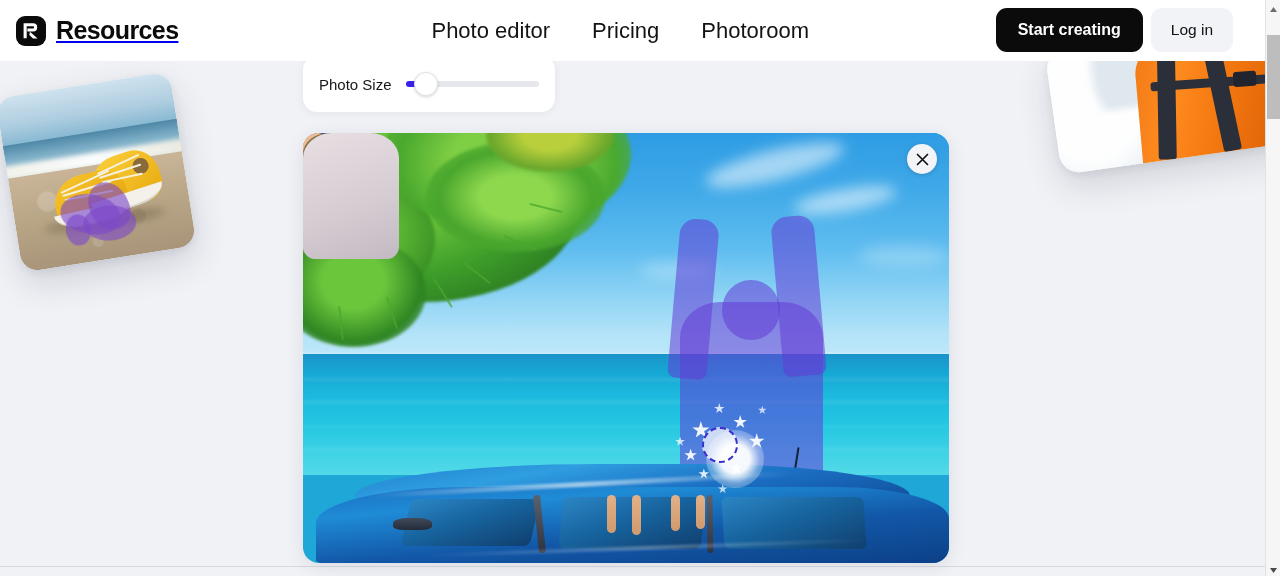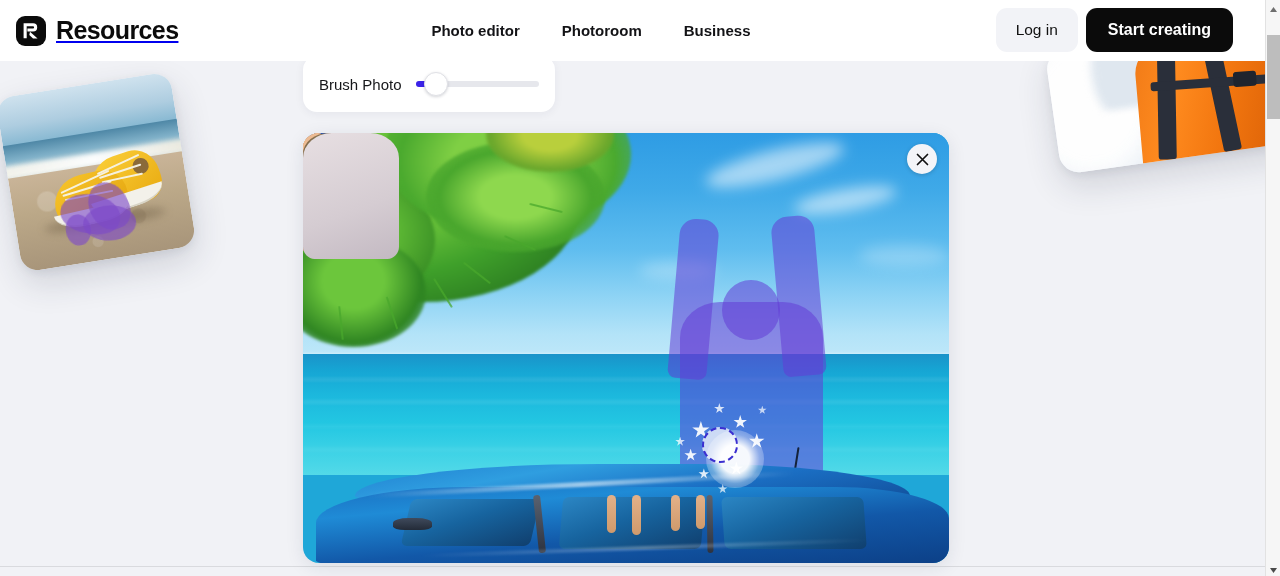--- a/index.html
+++ b/index.html
@@ -112,10 +112,9 @@
   }
   #nav { display:flex; align-items:center; gap:0; margin-left:232px; }
   .nav-link {
-    font-size:15px; color:#131316; padding:8px 21px;
+    font-size:22px; color:#131316; padding:8px 21px;
     text-decoration:none; white-space:nowrap; cursor:pointer;
     border-radius:8px;
-    font-weight:bold;
   }
   #header-actions {
     position:absolute; right:47px; top:8px;

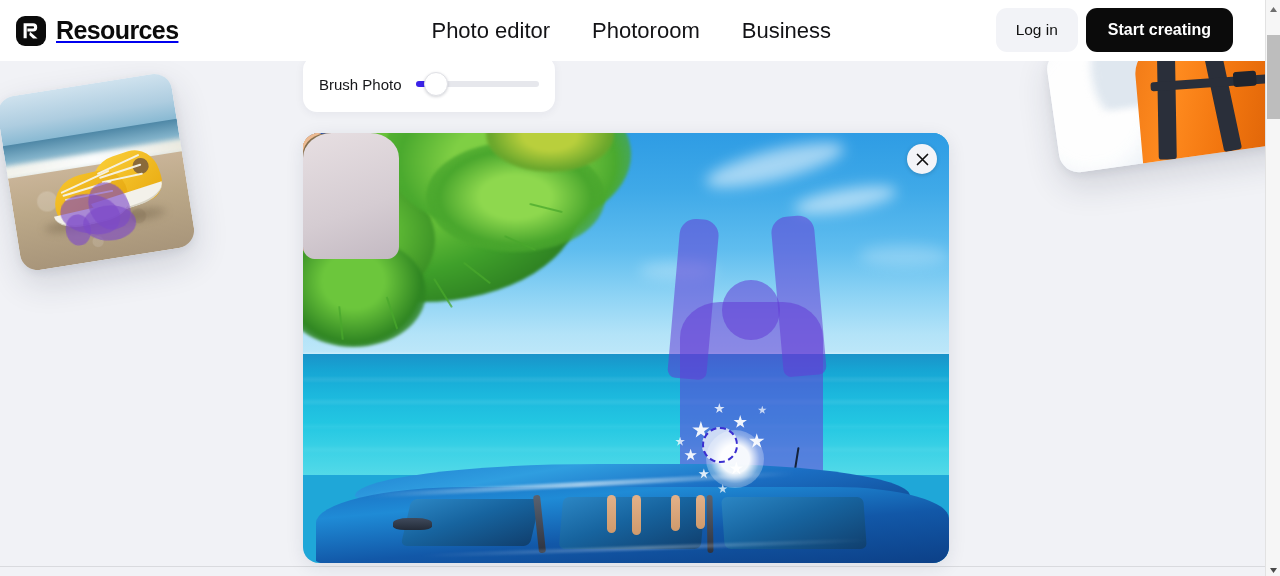--- a/index.html
+++ b/index.html
@@ -573,7 +573,7 @@
 
     <nav id="nav">
       <a class="nav-link" href="#">Photo editor</a>
-      <a class="nav-link" href="#">Photoroom</a>
+      <a class="nav-link" href="#">Pricing</a>
       <a class="nav-link" href="#">Business</a>
     </nav>
 

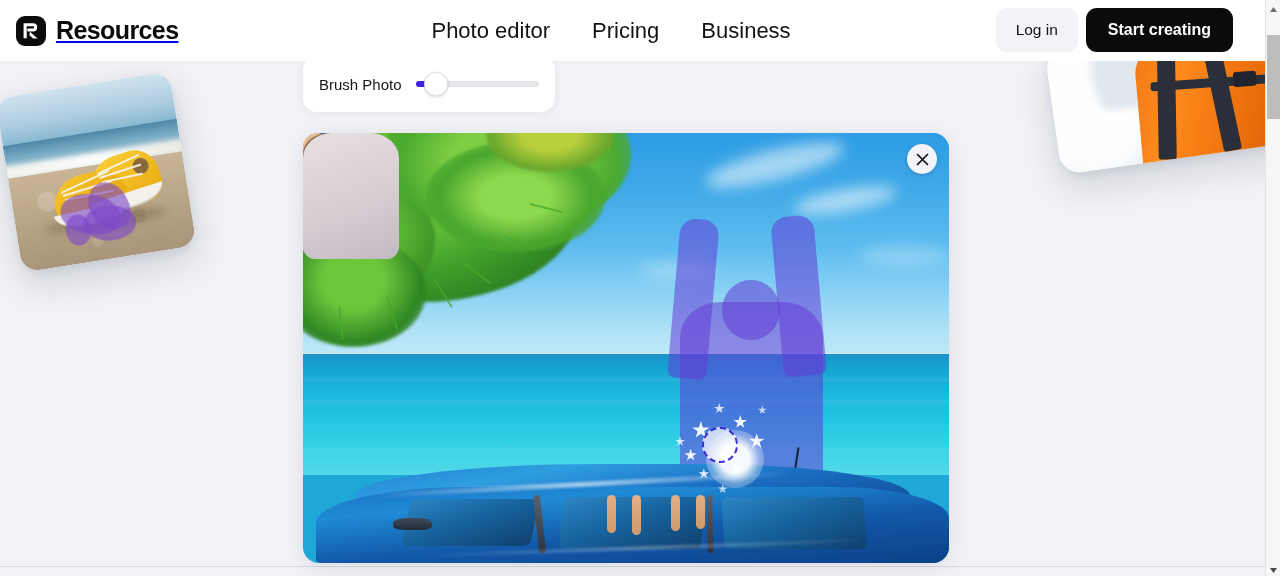--- a/index.html
+++ b/index.html
@@ -574,7 +574,7 @@
     <nav id="nav">
       <a class="nav-link" href="#">Photo editor</a>
       <a class="nav-link" href="#">Pricing</a>
-      <a class="nav-link" href="#">Business</a>
+      <a class="nav-link" href="#">Photoroom</a>
     </nav>
 
     <div id="header-actions">

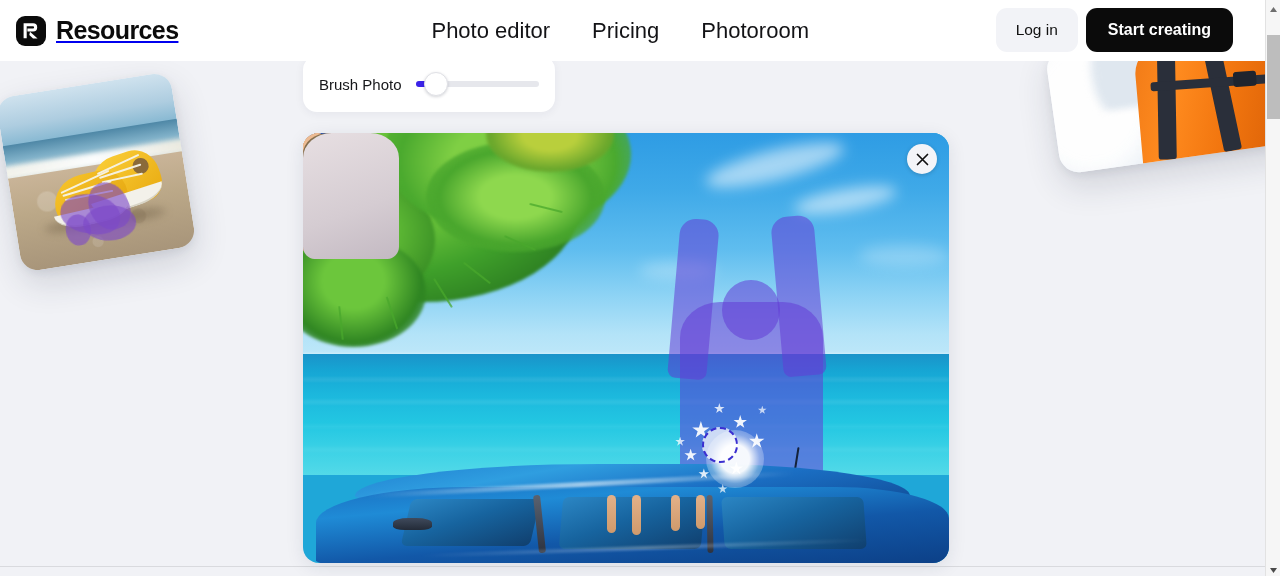--- a/index.html
+++ b/index.html
@@ -578,8 +578,8 @@
     </nav>
 
     <div id="header-actions">
+      <button id="start-btn">Start creating</button>
       <button id="login-btn">Log in</button>
-      <button id="start-btn">Start creating</button>
     </div>
   </div>
 

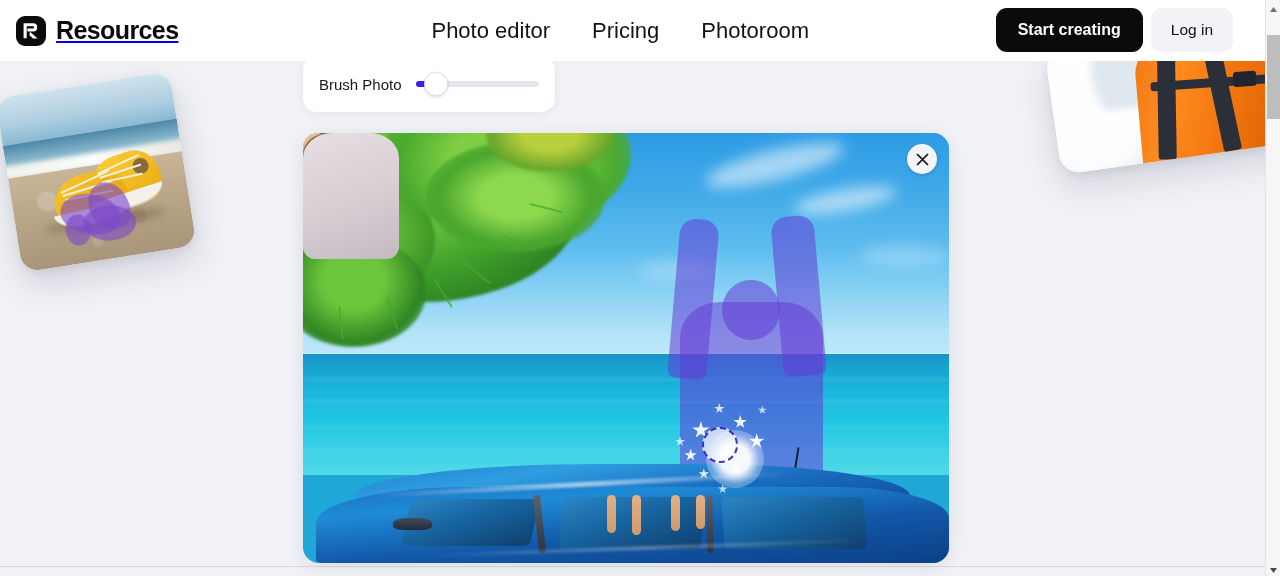--- a/index.html
+++ b/index.html
@@ -399,7 +399,7 @@
   </div>
 
   <div id="brush-panel">
-    <span id="brush-label">Brush Photo</span>
+    <span id="brush-label">Photo Size</span>
     <div id="brush-slider">
       <div id="slider-track"></div>
       <div id="slider-fill"></div>

